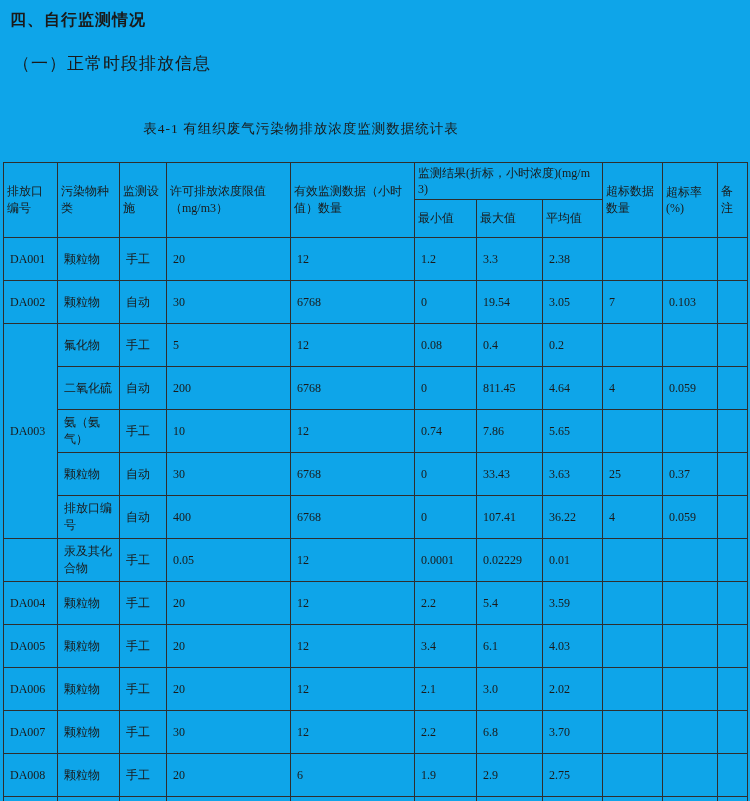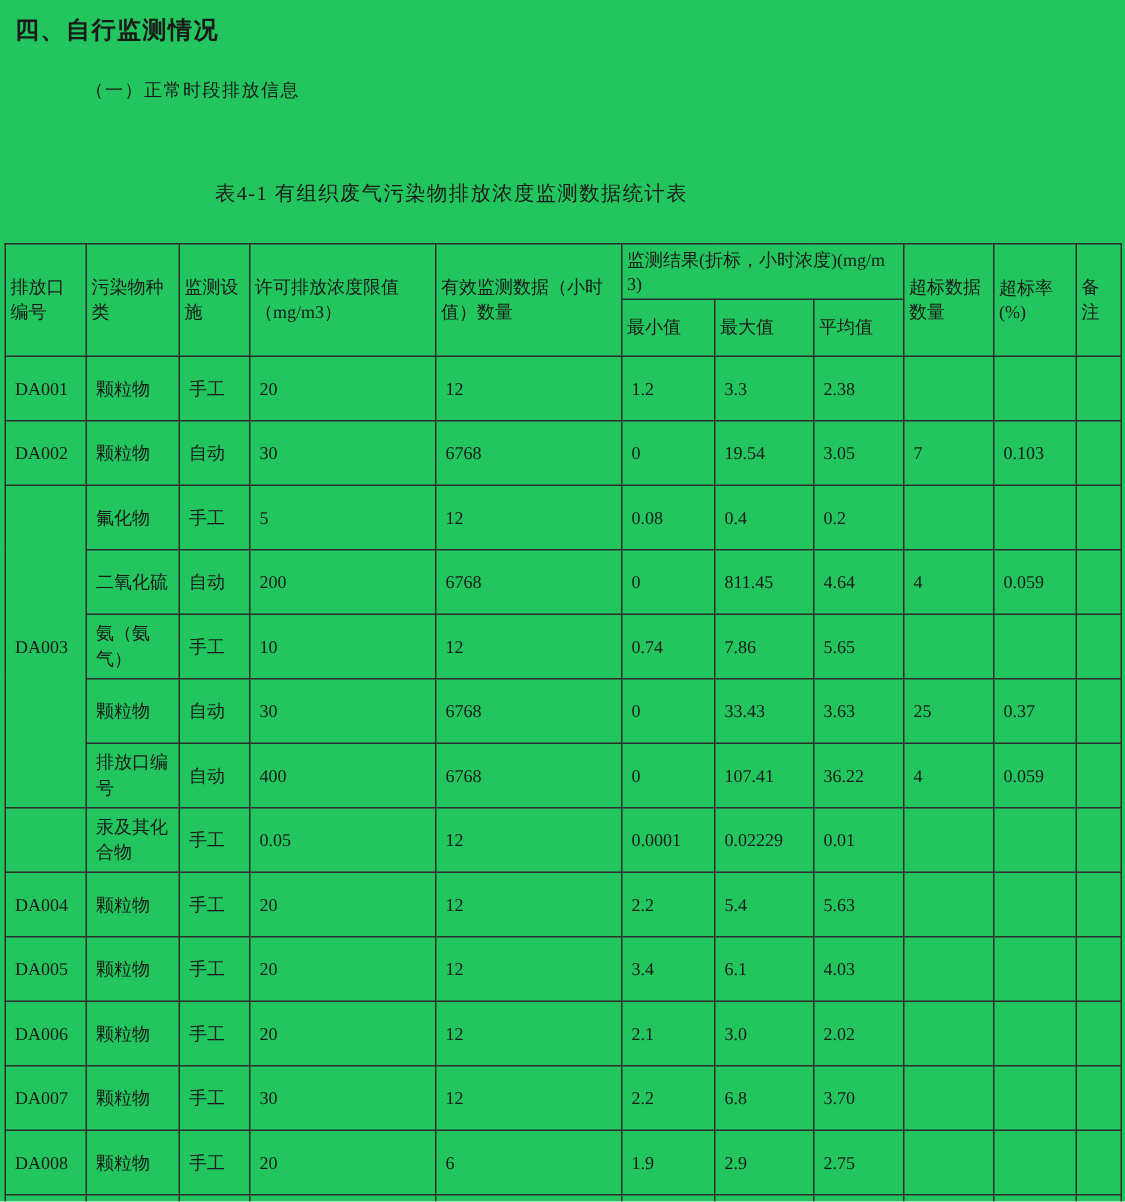--- a/index.html
+++ b/index.html
@@ -13,7 +13,7 @@
     position: relative;
     width: 750px;
     height: 801px;
-    background: #22c55e;
+    background: #0ea5e9;
     overflow: hidden;
   }
   .heading {

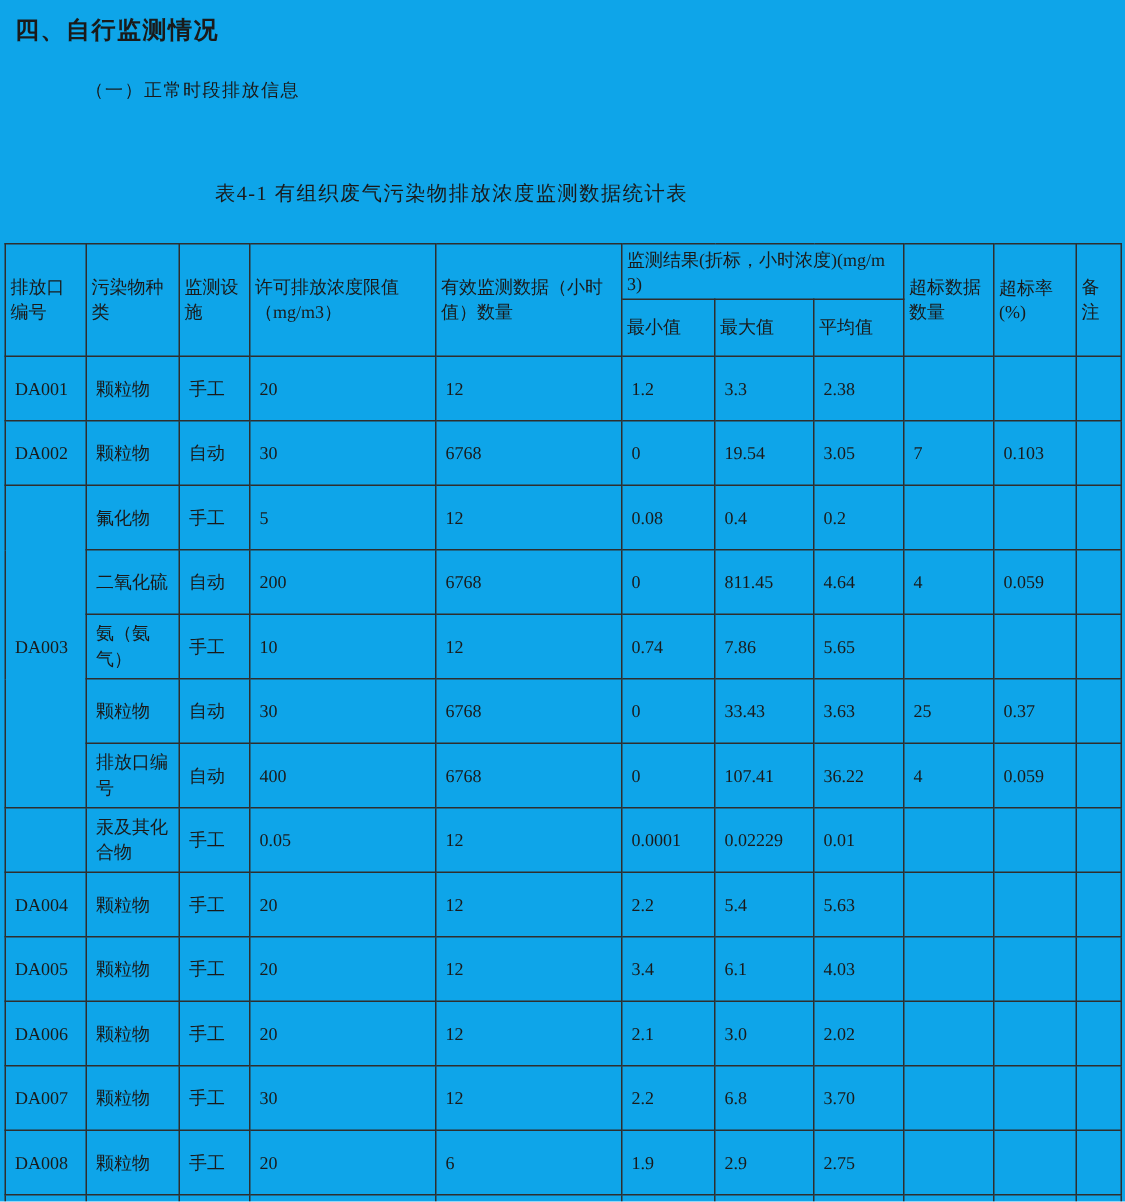--- a/index.html
+++ b/index.html
@@ -29,9 +29,8 @@
     position: absolute;
     left: 13px;
     top: 52px;
-    font-size: 12px;
+    font-size: 17px;
     letter-spacing: 1px;
-    margin-left: 44px;
   }
   .table-title {
     position: absolute;

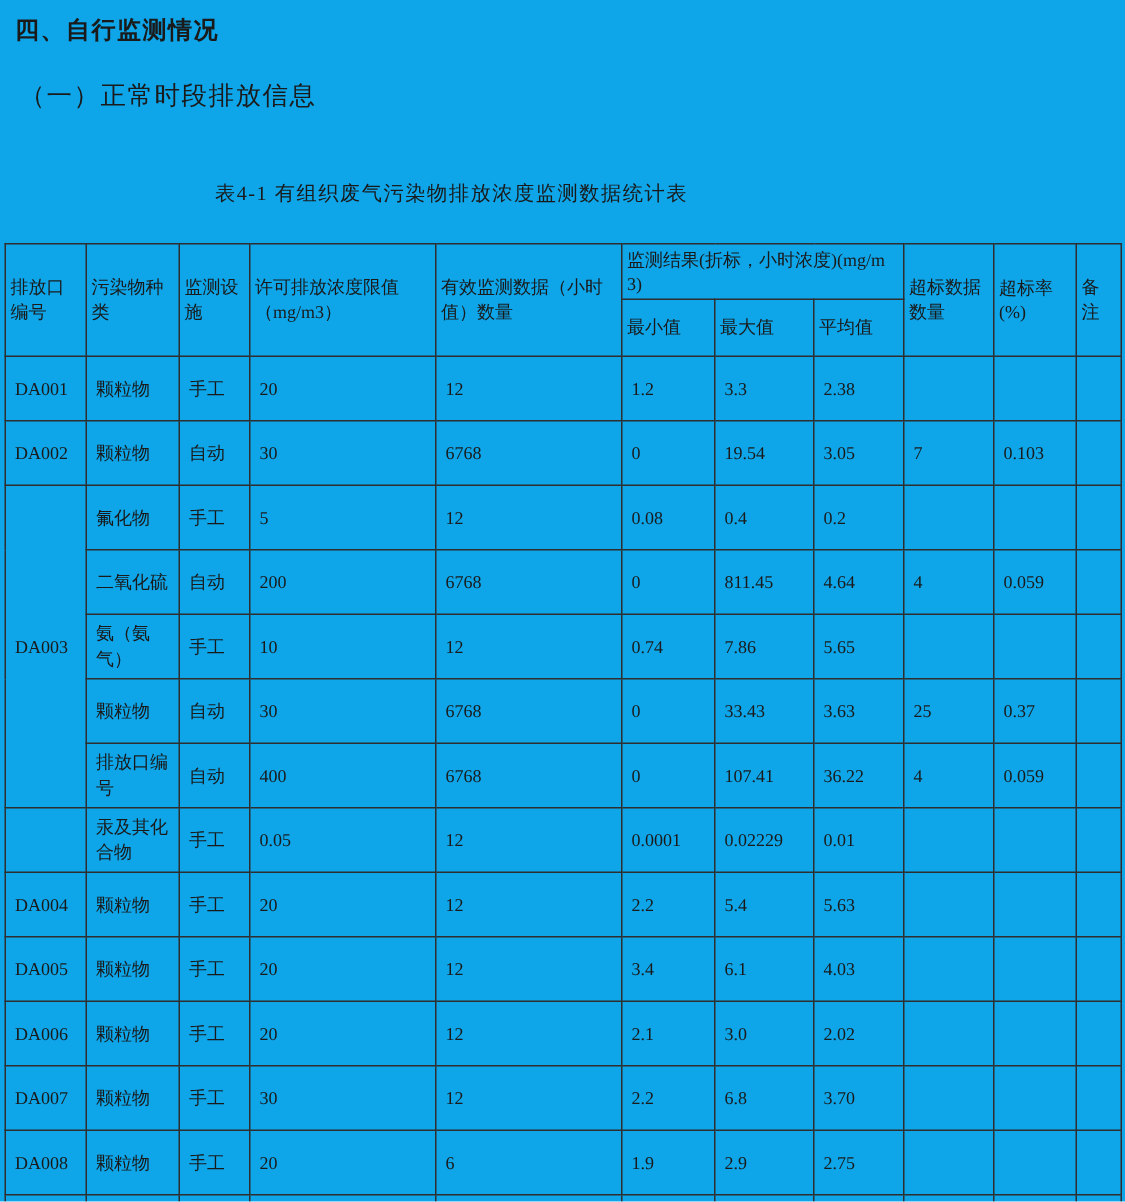--- a/index.html
+++ b/index.html
@@ -220,7 +220,7 @@
           <td>12</td>
           <td>2.2</td>
           <td>5.4</td>
-          <td>5.63</td>
+          <td>3.59</td>
           <td></td>
           <td></td>
           <td></td>

